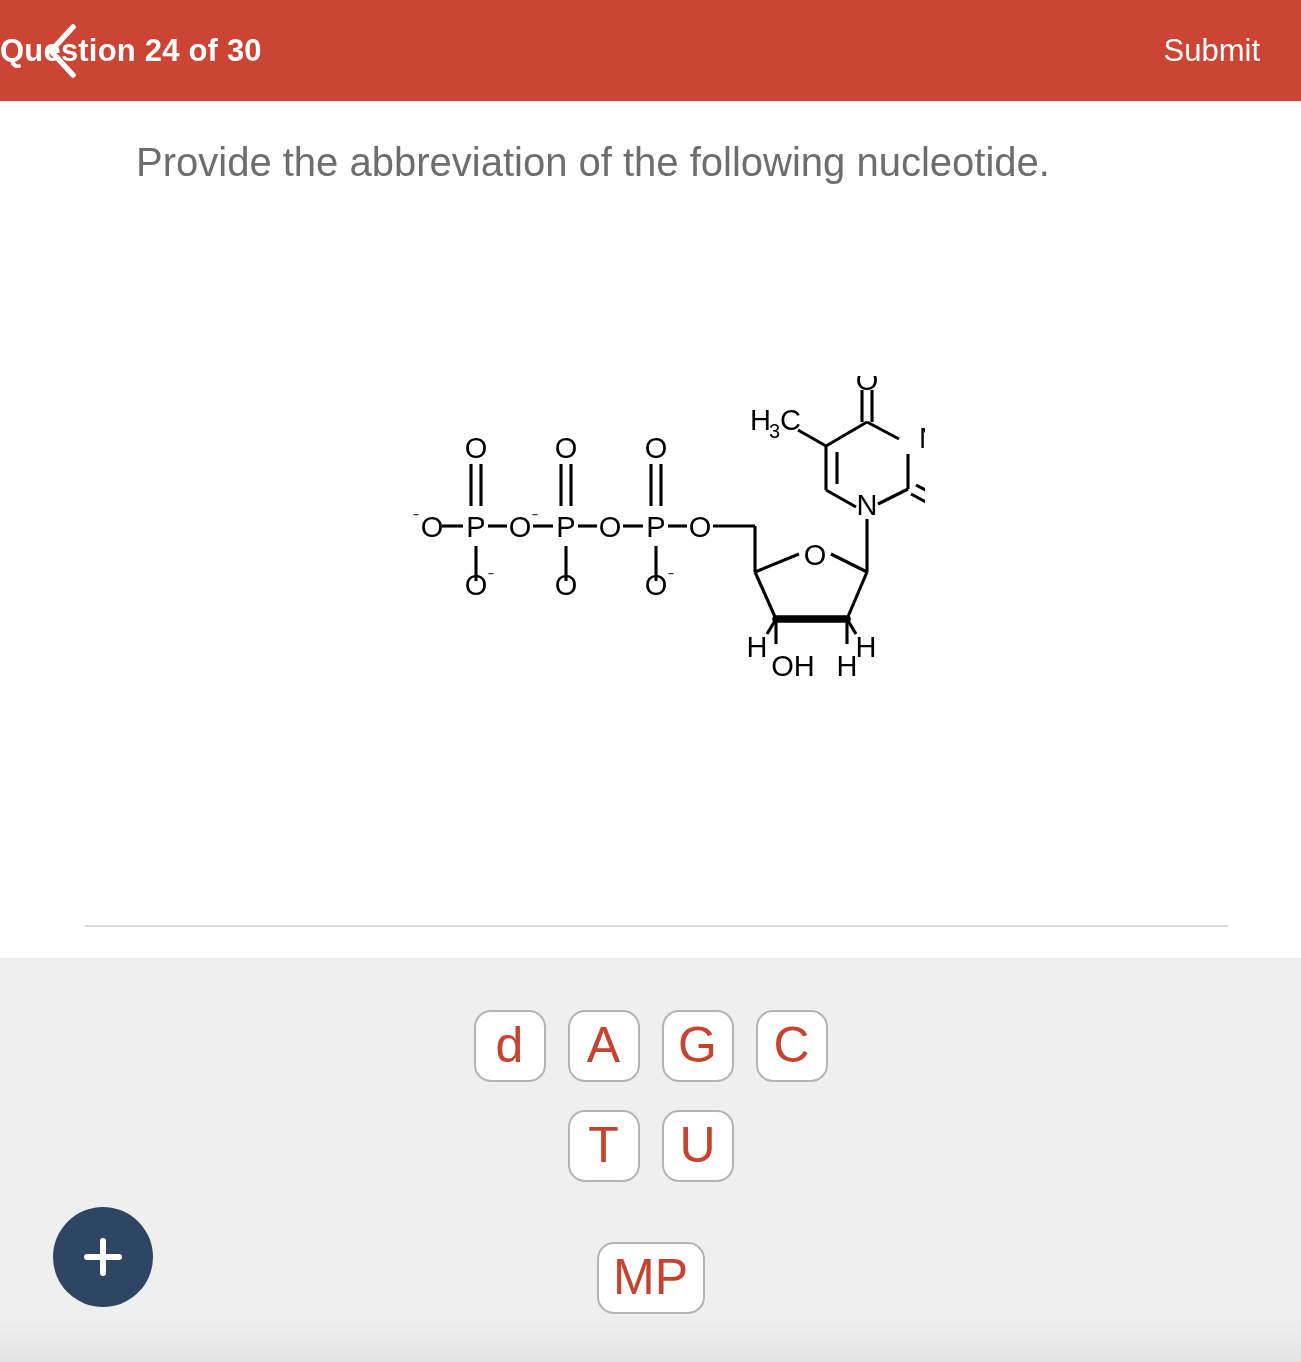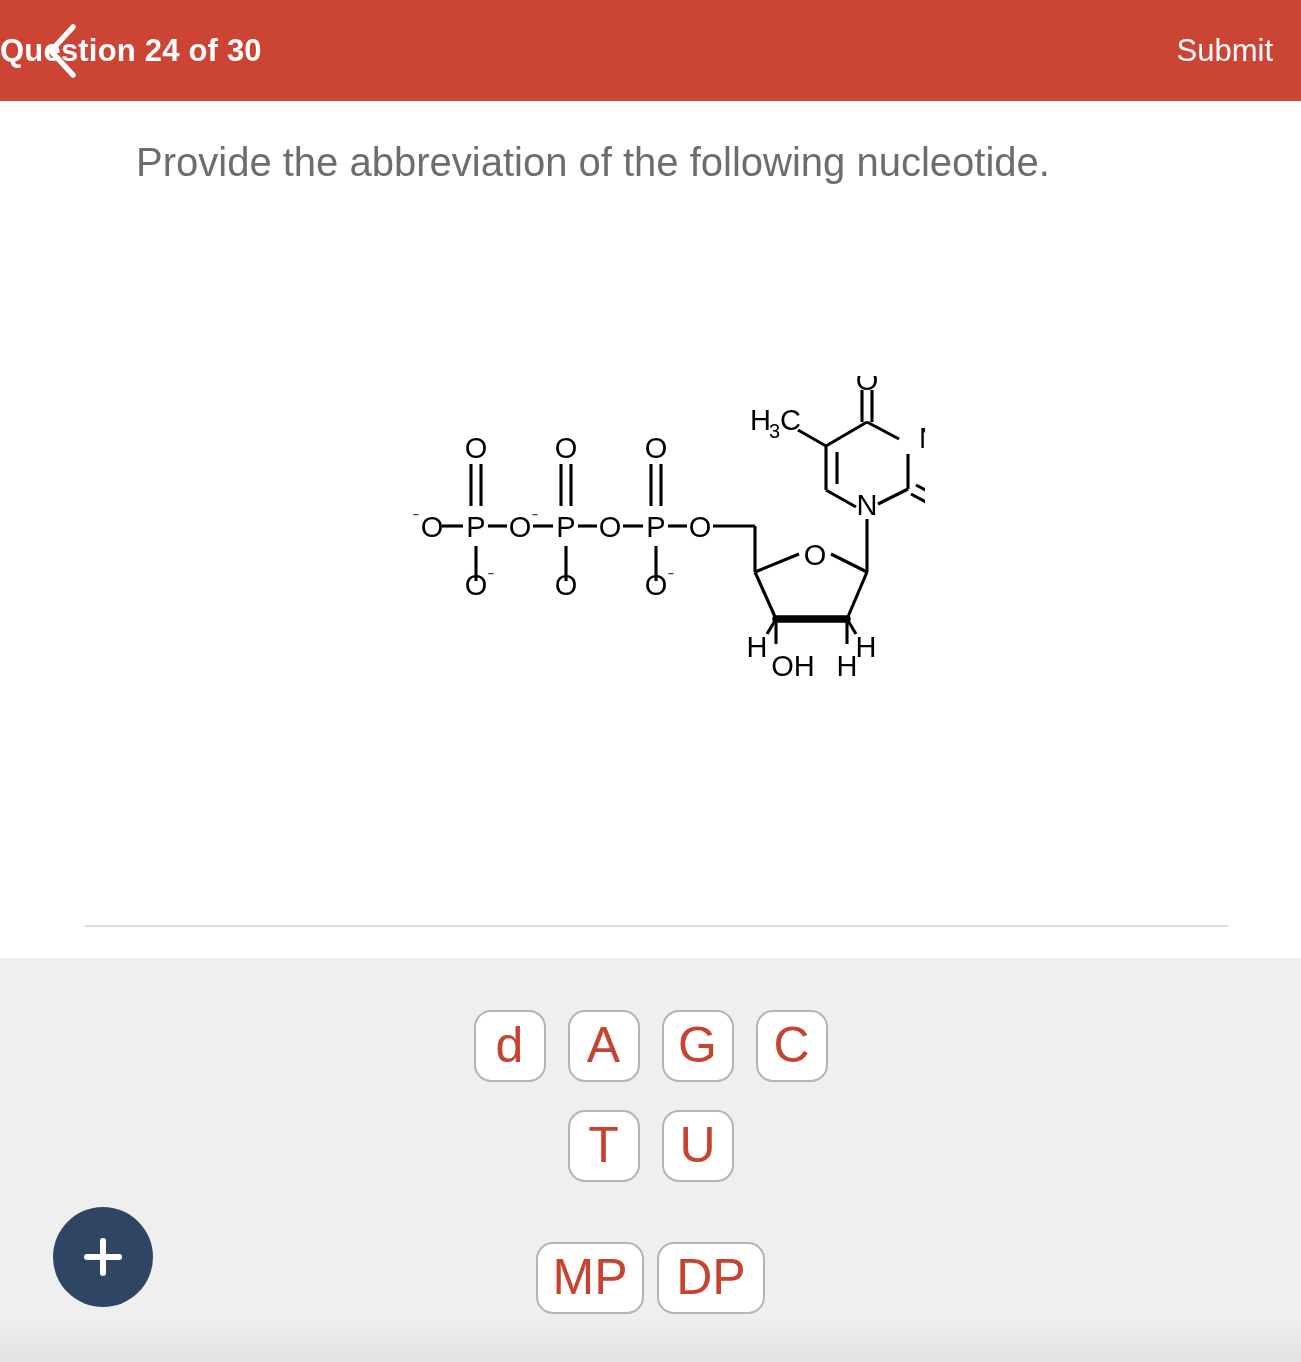--- a/index.html
+++ b/index.html
@@ -53,7 +53,7 @@
   }
   #submit-button {
     position: absolute;
-    right: 18px;
+    right: 31px;
     top: 50%;
     transform: translateY(-50%);
     color: #ffffff;

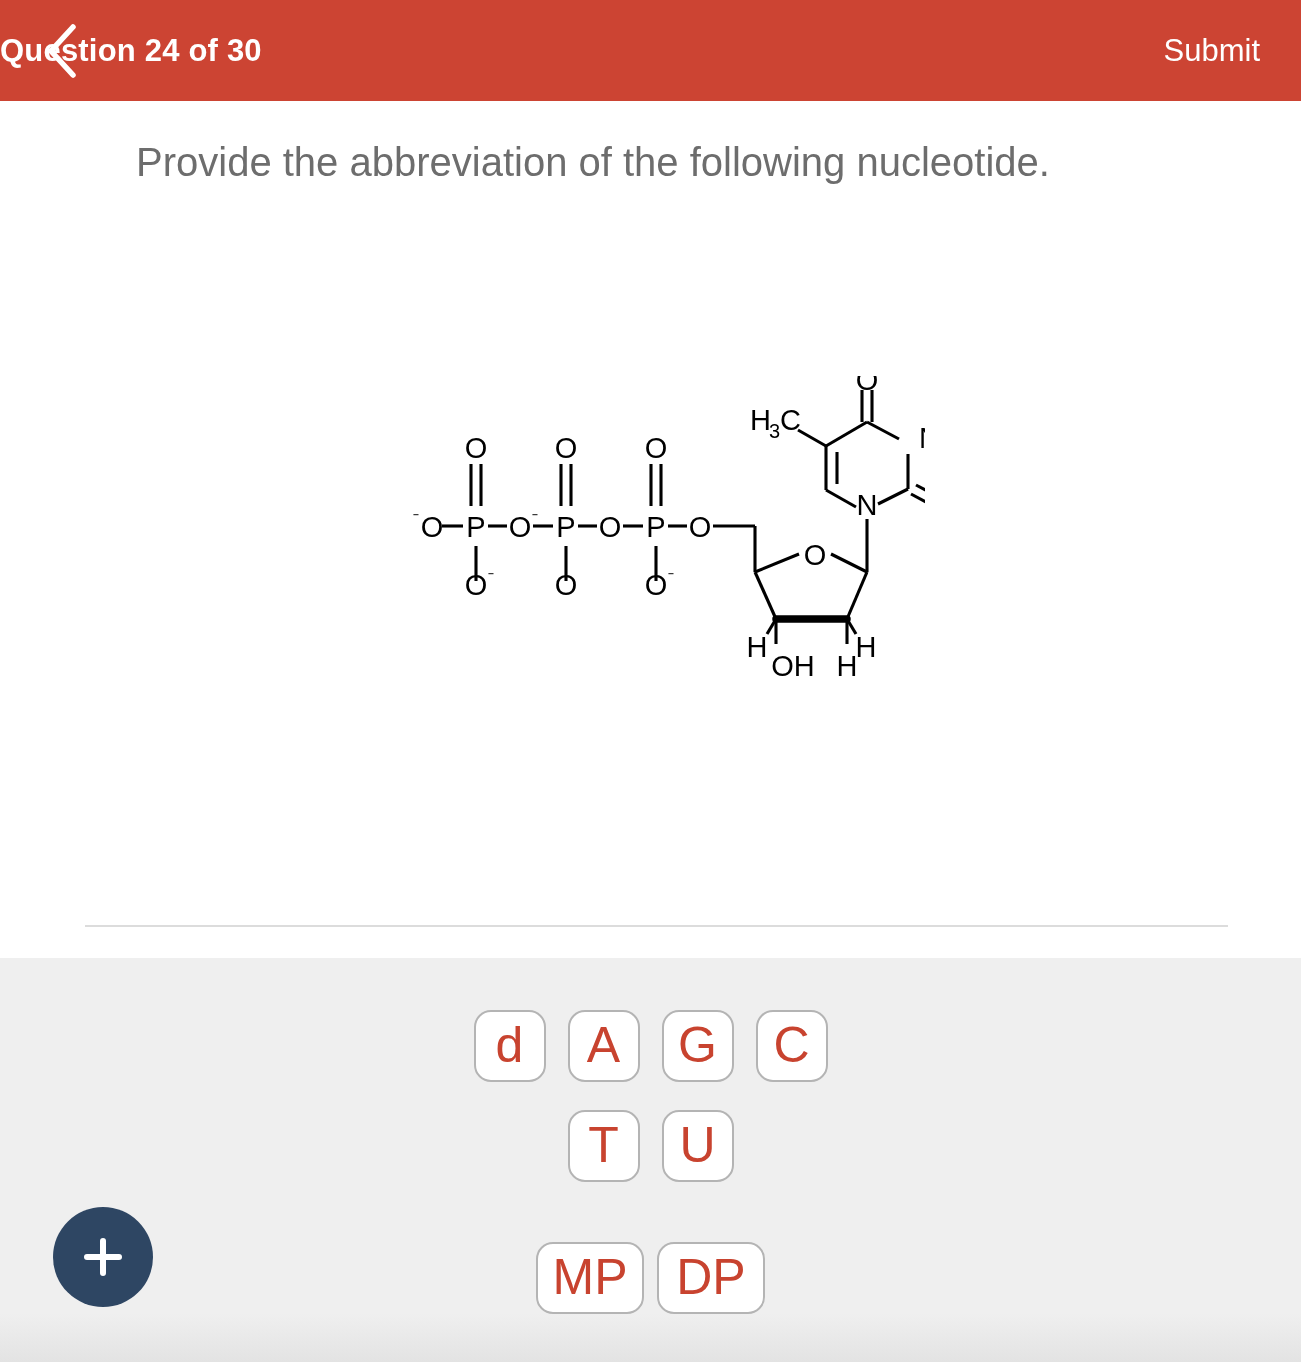--- a/index.html
+++ b/index.html
@@ -318,7 +318,6 @@
 
   <div class="key-row" id="key-row-3">
     <div class="key key-double">MP</div>
-    <div class="key key-double">DP</div>
   </div>
 </div>
 

